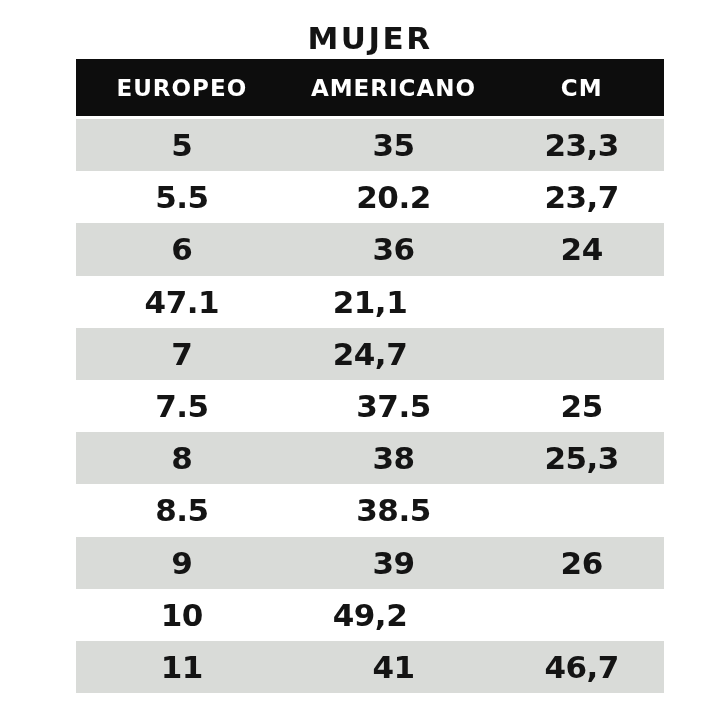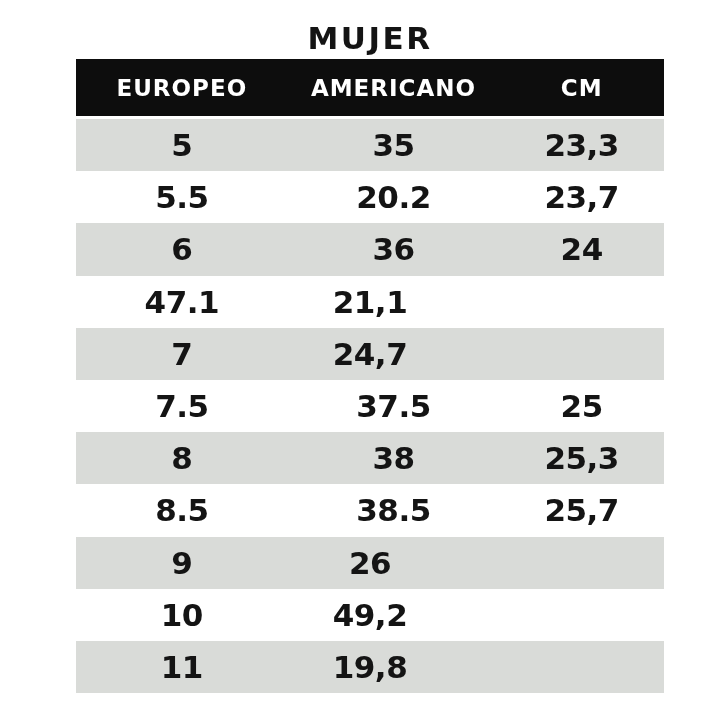--- a/index.html
+++ b/index.html
@@ -118,7 +118,6 @@
         <div class="row">
           <div class="cell col-0">8.5</div>
           <div class="cell col-1">38.5</div>
-          <div class="cell col-2">25,7</div>
         </div>
         <div class="row striped">
           <div class="cell col-0">9</div>

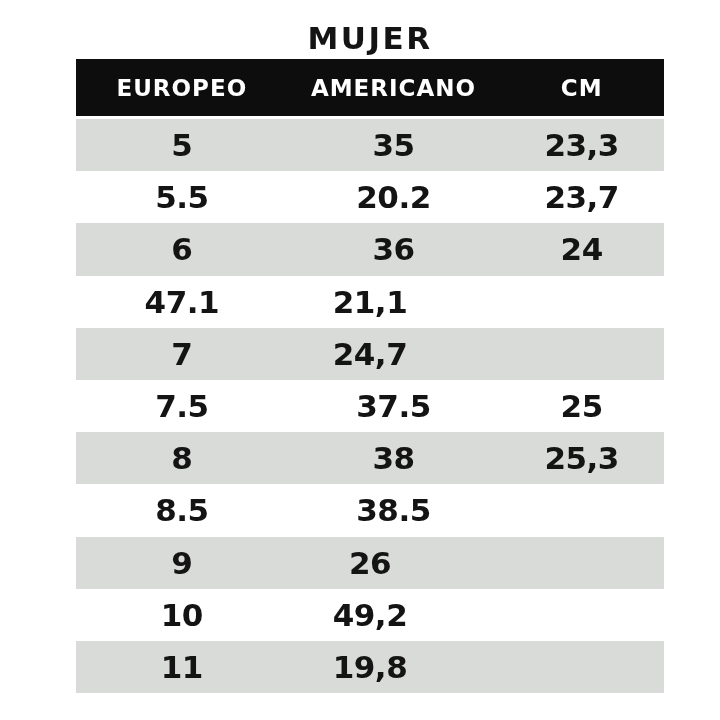--- a/index.html
+++ b/index.html
@@ -121,6 +121,7 @@
         </div>
         <div class="row striped">
           <div class="cell col-0">9</div>
+          <div class="cell col-1">39</div>
           <div class="cell col-2">26</div>
         </div>
         <div class="row">

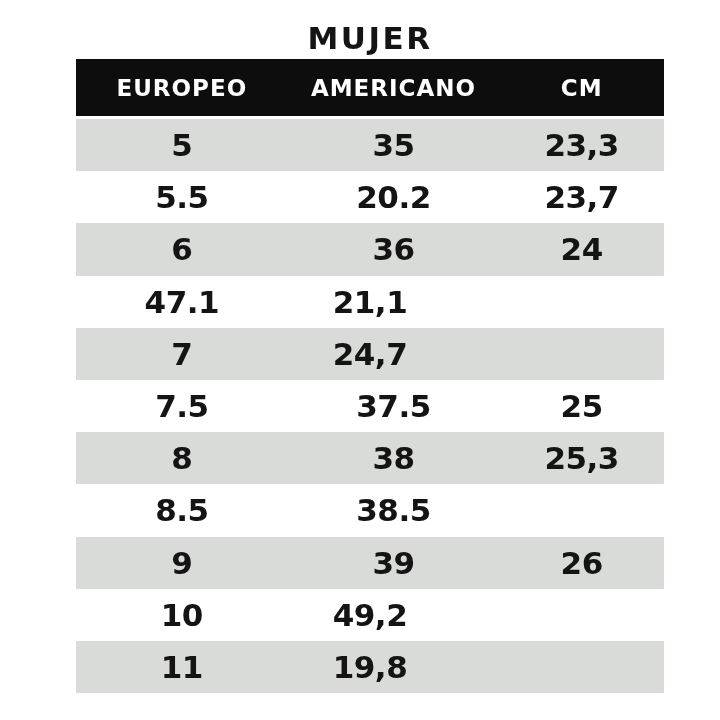--- a/index.html
+++ b/index.html
@@ -130,6 +130,7 @@
         </div>
         <div class="row striped">
           <div class="cell col-0">11</div>
+          <div class="cell col-1">41</div>
           <div class="cell col-2">19,8</div>
         </div>
       </div>

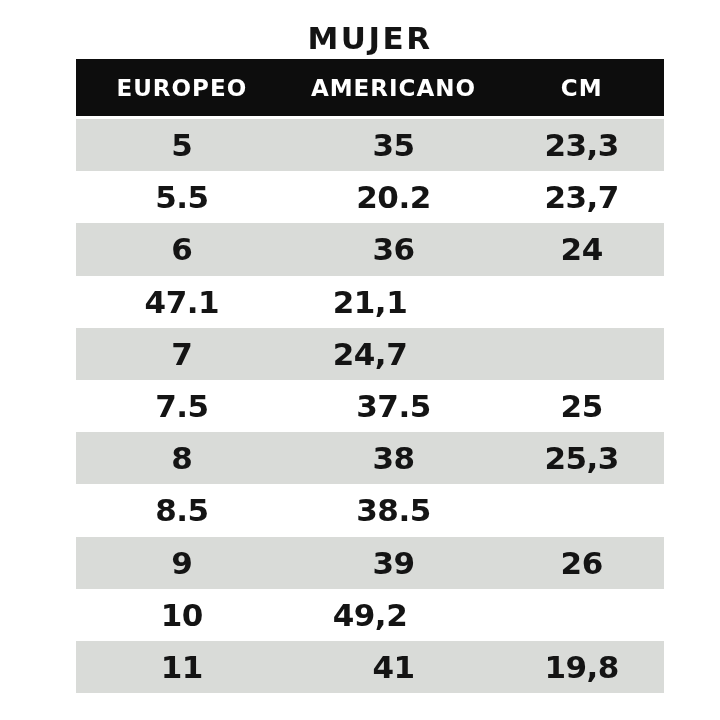--- a/index.html
+++ b/index.html
@@ -131,7 +131,7 @@
         <div class="row striped">
           <div class="cell col-0">11</div>
           <div class="cell col-1">41</div>
-          <div class="cell col-2">19,8</div>
+          <div class="cell col-2">46,7</div>
         </div>
       </div>
   </div>

